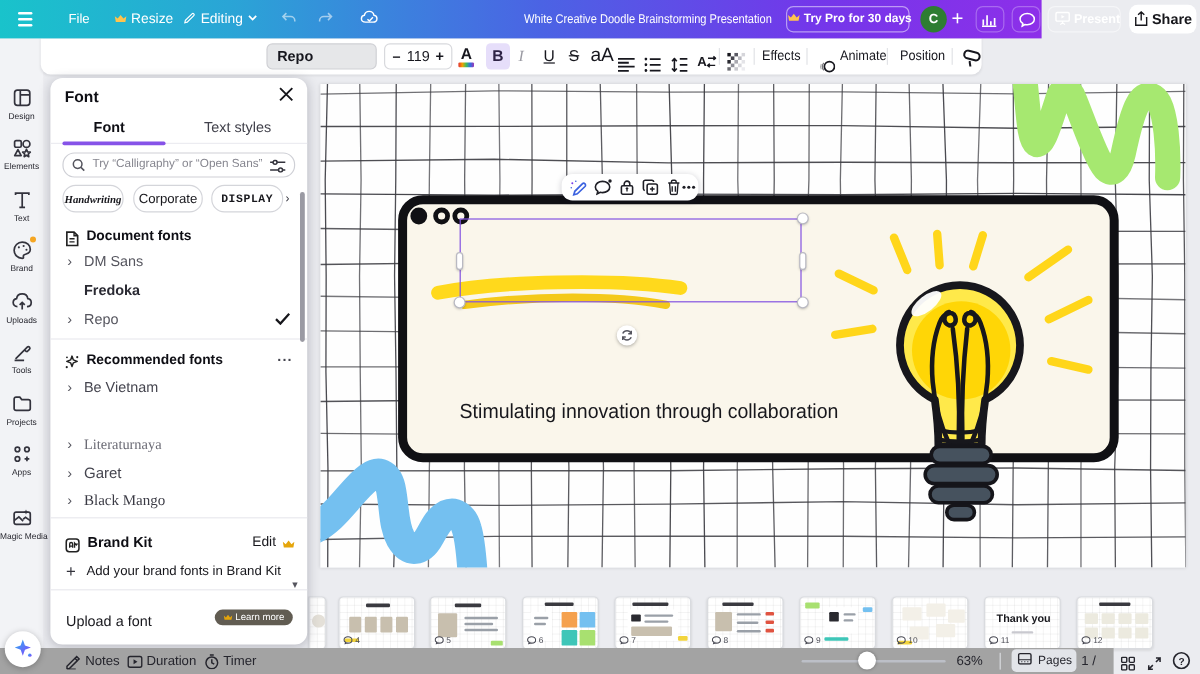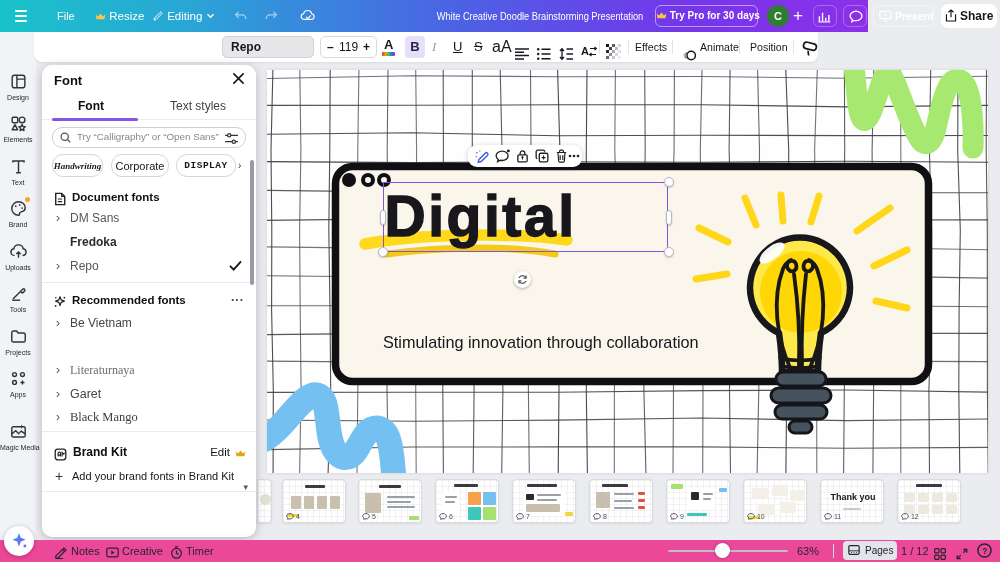--- a/index.html
+++ b/index.html
@@ -129,7 +129,6 @@
  </g>
 </svg>
 
-    <div class="big" style="left:117.5px;top:117.7px;font-size:57px;letter-spacing:2.55px">Digital</div>
     <div class="abs" style="left:116px;top:264px;font-size:17px;color:#17171c;line-height:1;white-space:nowrap;transform:scaleX(0.957);transform-origin:0 0">Stimulating innovation through collaboration</div>
   </div>
 

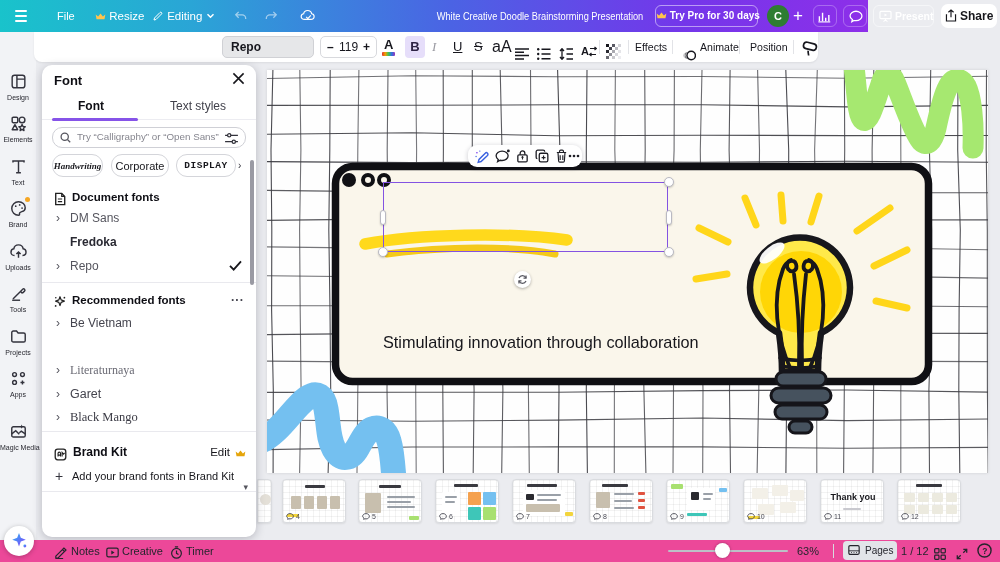--- a/index.html
+++ b/index.html
@@ -449,6 +449,12 @@
     </div>
 <div class="pdiv" style="top:426px"></div>
 <div style="position:absolute;right:8px;top:417px;color:#55555e;font-size:9px">▾</div>
+<div class="prow" style="top:441px">
+      <span style="position:absolute;left:13px;font-size:12px;color:#17171c">Upload a font</span>
+<span style="position:absolute;right:12px;top:2px;background:#615c52;color:#fff;border-radius:9px;font-size:8px;line-height:13px;padding:0 7px;height:13px"><svg width="8" height="7" viewBox="0 0 16 12" style="vertical-align:-1px">
+          <path d="M1 3 L4.5 6 L8 1.5 L11.5 6 L15 3 L13.8 10 H2.2 Z" fill="#e5a50a"></path>
+        </svg> Learn more</span>
+    </div>
 <div style="position:absolute;right:2px;top:95px;width:4px;height:125px;background:#9a9aa3;border-radius:2px"></div>
 </div>
 <div id="thumbs">

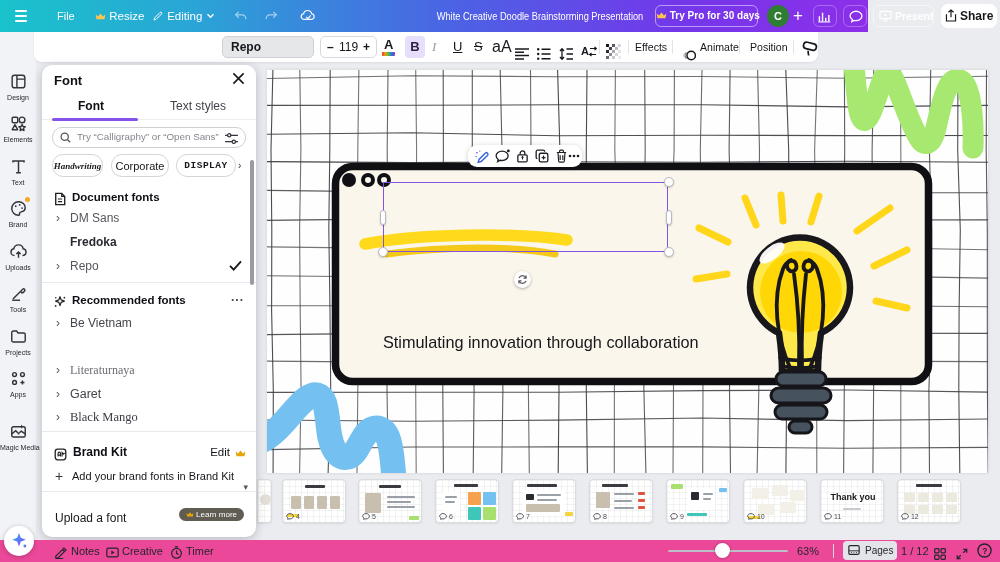--- a/index.html
+++ b/index.html
@@ -29,7 +29,7 @@
 .chev { position:absolute; left:14px; color:#55555e; font-size:12px; top:0; }
 .fname { position:absolute; left:28px; top:0;text-align:center; }
 .pdiv { position:absolute; left:0; width:214px; height:1px; background:#e9e9ee; }
-#thumbs { position:absolute; left:0; top:468px; width:1000px; height:62px; z-index:5; }
+#thumbs { position:absolute; left:0; top:486px; width:1000px; height:62px; z-index:5; }
 .thumb { position:absolute; top:11px; width:64px; height:44px; background:#fff; border:1px solid #d9dbdf; border-radius:4px; overflow:hidden; box-shadow:0 1px 2px rgba(0,0,0,0.08); }
 .tgrid { position:absolute; inset:0;
   background-image:linear-gradient(#0000000c 1px, transparent 1px), linear-gradient(90deg,#0000000c 1px, transparent 1px);

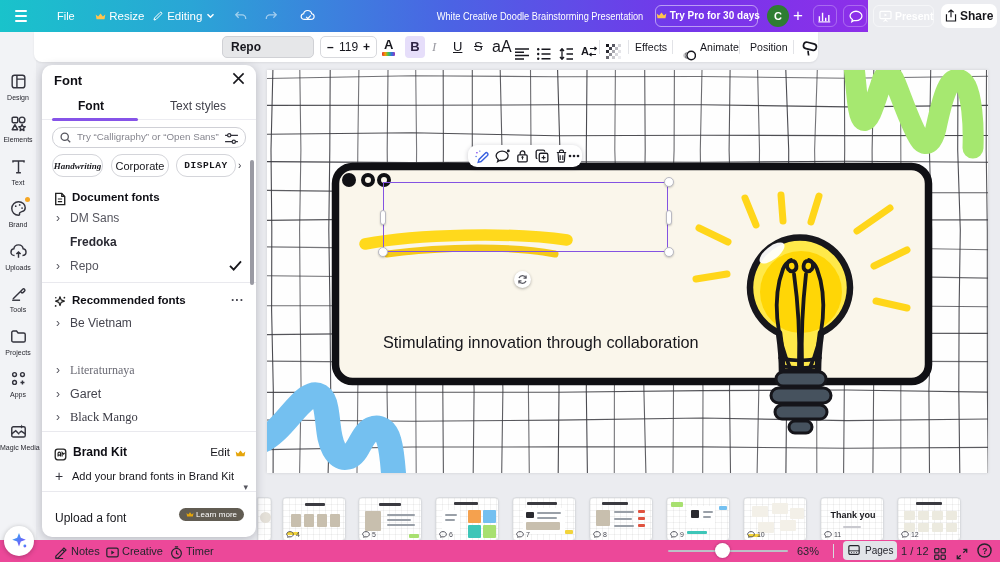--- a/index.html
+++ b/index.html
@@ -35,7 +35,7 @@
   background-image:linear-gradient(#0000000c 1px, transparent 1px), linear-gradient(90deg,#0000000c 1px, transparent 1px);
   background-size:6px 6px; }
 .tnum { position:absolute; left:3px; bottom:2px; font-size:7px; color:#4a4b55; z-index:3; }
-#statusbar { position:absolute; left:0; top:540px; width:1000px; height:22px; background:#ec4899; z-index:45; font-size:11px; color:#25252d; }
+#statusbar { position:absolute; left:0; top:540px; width:928px; height:22px; background:#a3a3a3; z-index:45; font-size:11px; color:#25252d; }
 #statusbar .s { position:absolute; top:0; height:22px; line-height:22px; }
 </style></head>
 <body>

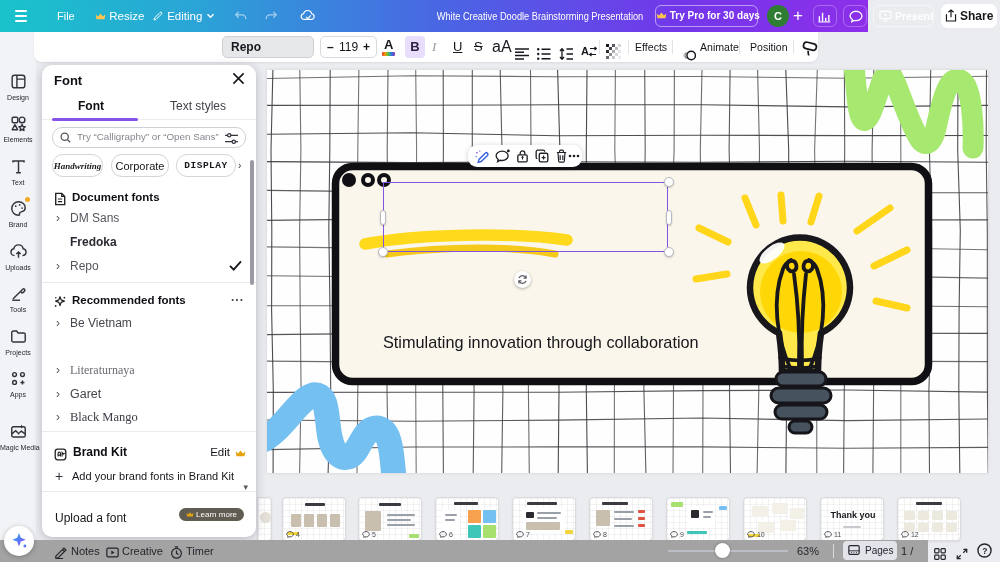--- a/index.html
+++ b/index.html
@@ -586,7 +586,7 @@
         <rect x="1" y="2.5" width="14" height="11" rx="2" fill="none" stroke="#25252d" stroke-width="1.5"></rect>
         <path d="M6.5 5.5 l4 2.5 -4 2.5 z" fill="#25252d"></path>
       </svg></div>
-<div class="s" style="left:122px">Creative</div>
+<div class="s" style="left:122px">Duration</div>
 <div class="s" style="left:170px;top:4px"><svg width="13" height="13" viewBox="0 0 16 16">
         <circle cx="8" cy="9" r="6" fill="none" stroke="#25252d" stroke-width="1.5"></circle>
         <path d="M8 5.5 V9 l2.5 1.5 M6 1 h4" fill="none" stroke="#25252d" stroke-width="1.5"></path>

